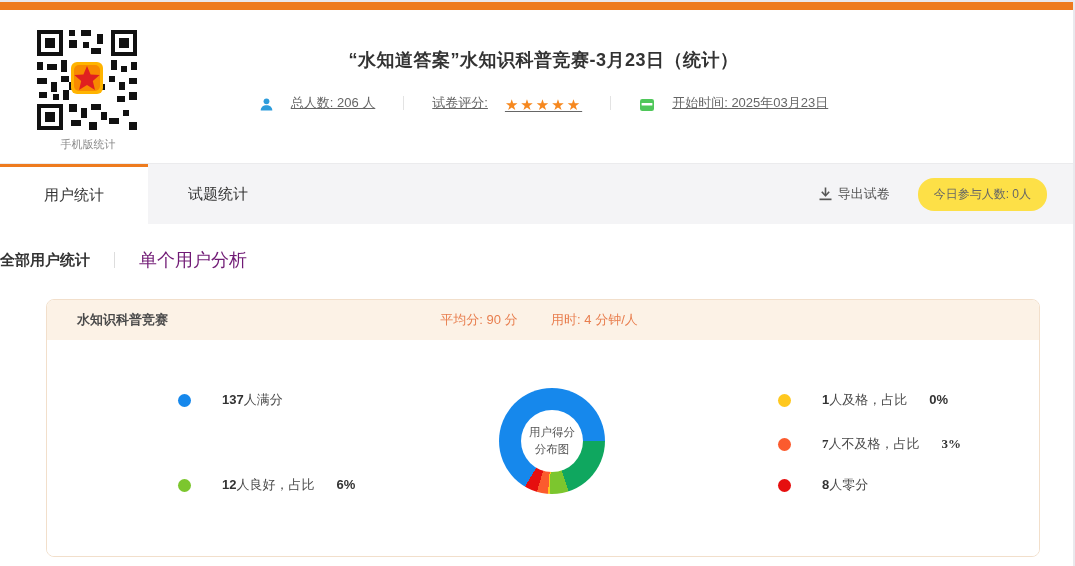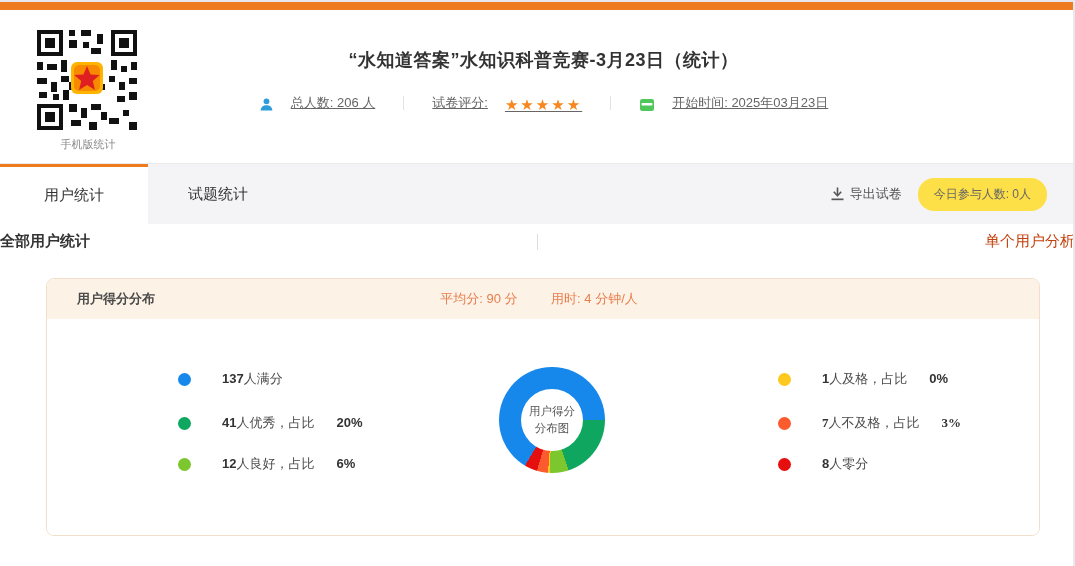--- a/index.html
+++ b/index.html
@@ -28,7 +28,7 @@
   .tab-active { width:148px; background:#fff; border-top:3px solid #EE7B1E; }
   .tab-plain { padding:0 40px; }
   .tabbar-spacer { flex:1; }
-  .export-btn { display:flex; align-items:center; gap:6px; font-size:13px; color:#555; margin-right:16px; cursor:pointer; }
+  .export-btn { display:flex; align-items:center; gap:6px; font-size:13px; color:#555; margin-right:28px; cursor:pointer; }
   .today-pill { align-self:center; margin-right:28px; background:#fde047; border-radius:16px; padding:8px 16px; font-size:12px; color:#666; white-space:nowrap; }
 
   

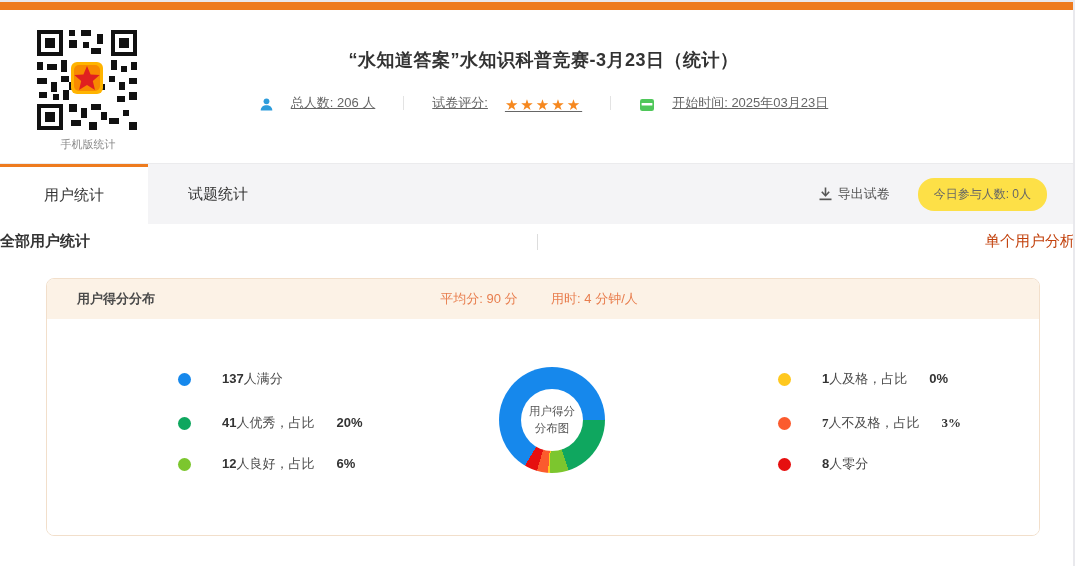--- a/index.html
+++ b/index.html
@@ -32,7 +32,7 @@
   .today-pill { align-self:center; margin-right:28px; background:#fde047; border-radius:16px; padding:8px 16px; font-size:12px; color:#666; white-space:nowrap; }
 
   
-  .subtabs { margin-top:8px; display:flex; justify-content:space-between; align-items:center; }
+  .subtabs { margin-top:24px; display:flex; justify-content:flex-start; align-items:center; }
   .subtab-active { font-size:15px; font-weight:700; color:#333; }
   .subtab-divider { width:1px; height:16px; background:#ddd; margin:0 24px; }
   .subtab-inactive { font-size:15px; color:#c2410c; cursor:pointer; }

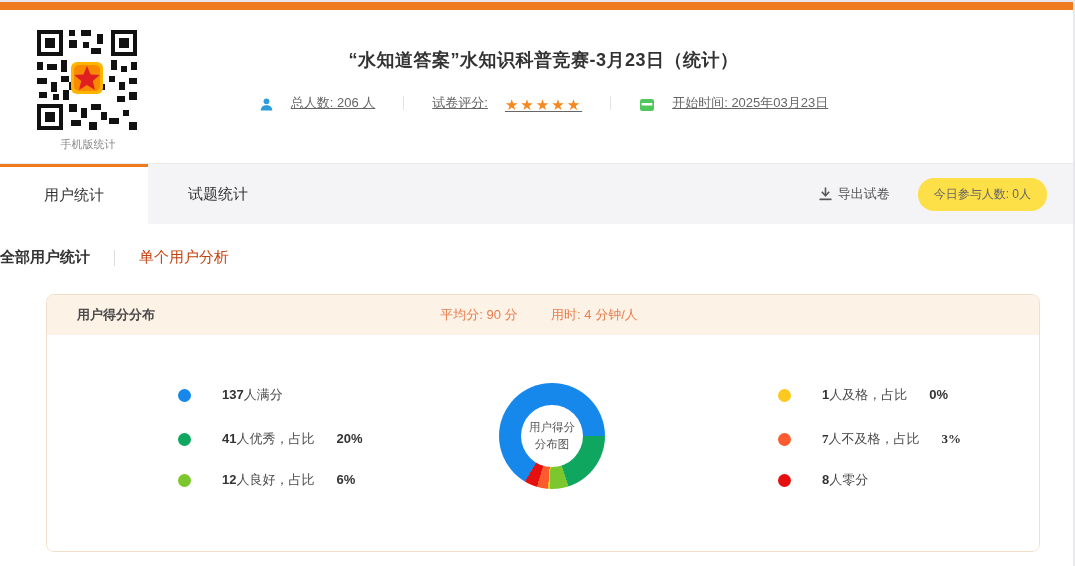--- a/index.html
+++ b/index.html
@@ -35,7 +35,7 @@
   .subtabs { margin-top:24px; display:flex; justify-content:flex-start; align-items:center; }
   .subtab-active { font-size:15px; font-weight:700; color:#333; }
   .subtab-divider { width:1px; height:16px; background:#ddd; margin:0 24px; }
-  .subtab-inactive { font-size:15px; color:#c2410c; cursor:pointer; }
+  .subtab-inactive { font-size:18px; color:#701a75; cursor:pointer; }
 
   
   .panel { position:relative; margin:27px 35px 0 46px; height:258px;

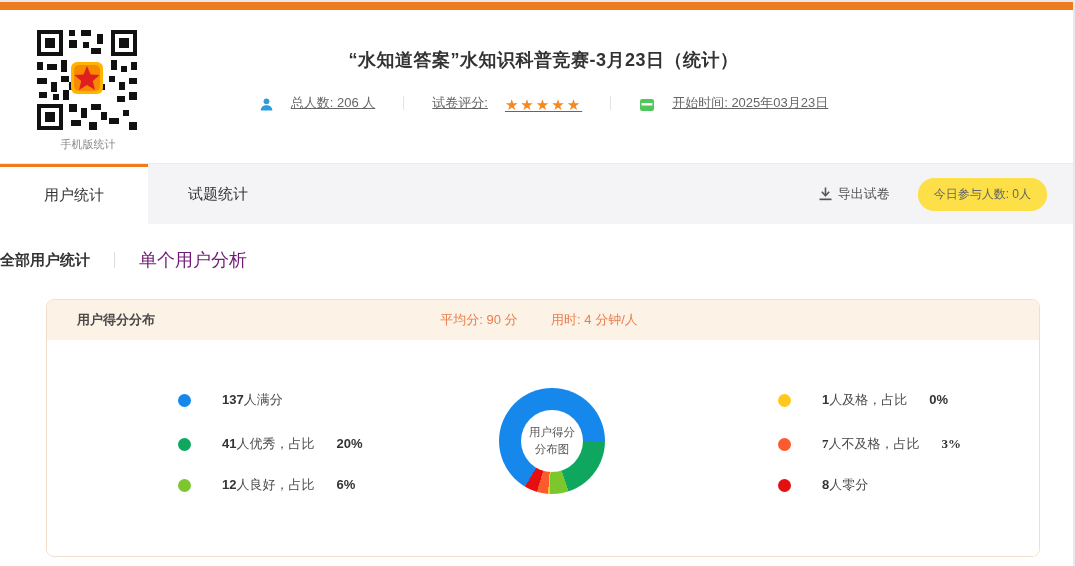--- a/index.html
+++ b/index.html
@@ -173,7 +173,7 @@
 
 <div class="panel">
   <div class="panel-header">
-    <div class="panel-title">用户得分分布</div>
+    <div class="panel-title">水知识科普竞赛</div>
     <div class="panel-stats">
       <span>平均分: 90 分</span>
       <span>用时: 4 分钟/人</span>

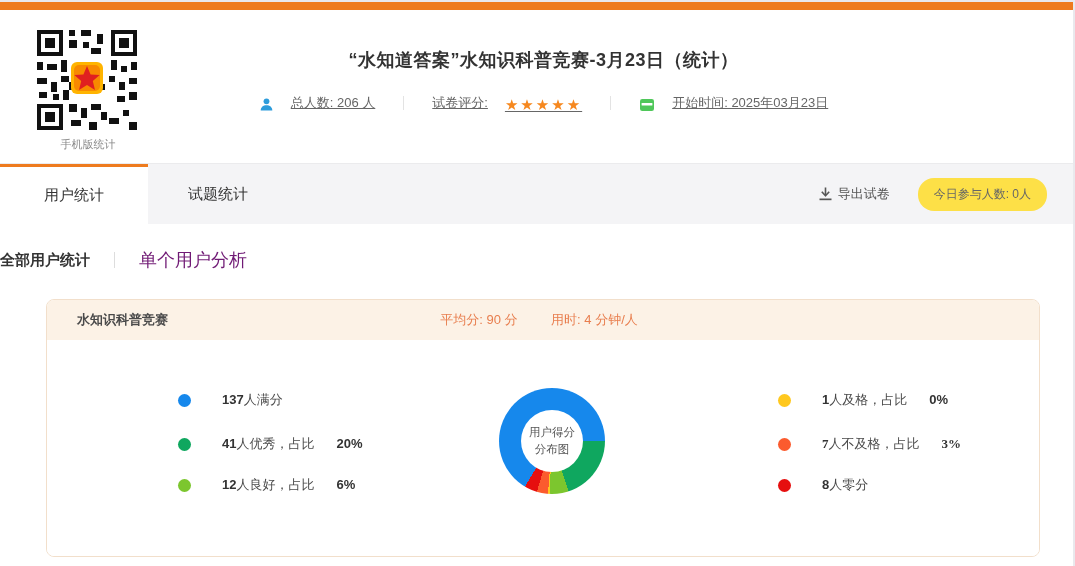--- a/index.html
+++ b/index.html
@@ -190,10 +190,6 @@
         <span class="legend-dot" style="background: rgb(22, 136, 236);"></span>
         <span class="legend-text"><b>137</b>人满分</span>
       </div>
-      <div class="legend-item" style="left: 131px; top: 95px;">
-        <span class="legend-dot" style="background: rgb(15, 167, 95);"></span>
-        <span class="legend-text"><b>41</b>人优秀，占比<b>20%</b></span>
-      </div>
       <div class="legend-item" style="left: 131px; top: 136px;">
         <span class="legend-dot" style="background: rgb(124, 198, 46);"></span>
         <span class="legend-text"><b>12</b>人良好，占比<b>6%</b></span>

